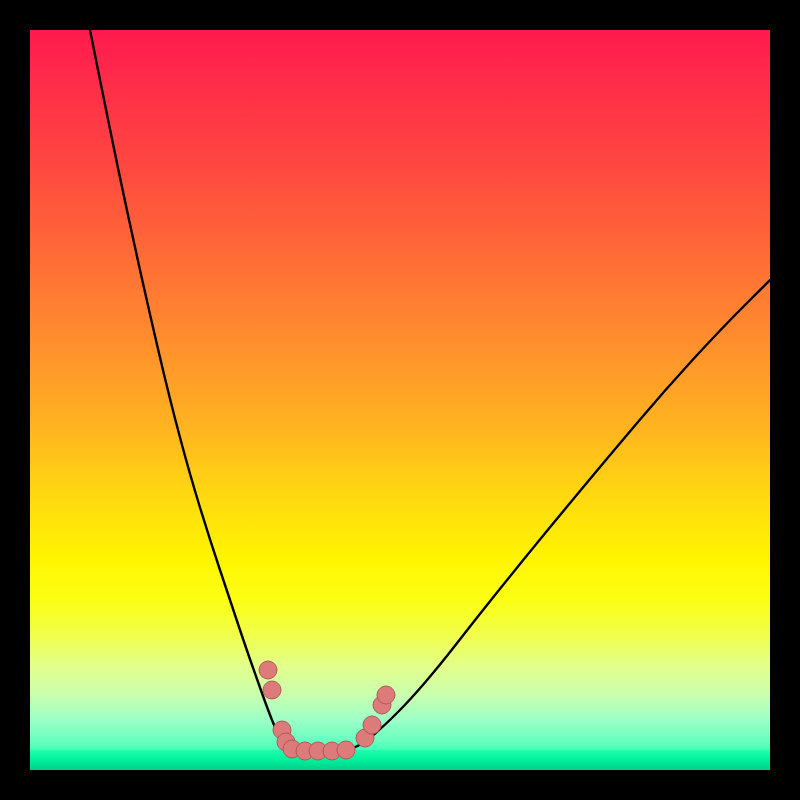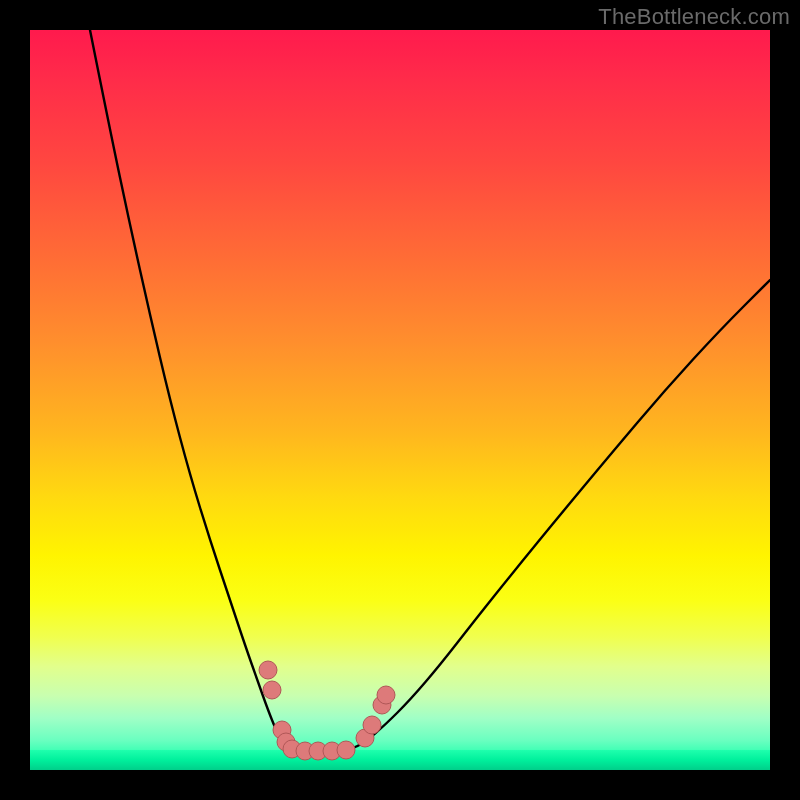--- a/index.html
+++ b/index.html
@@ -99,7 +99,6 @@
         </g>
     </svg>
   </div>
-  <div class="watermark">TheBottleneck.com</div>
 </div>
 
 </body></html>

